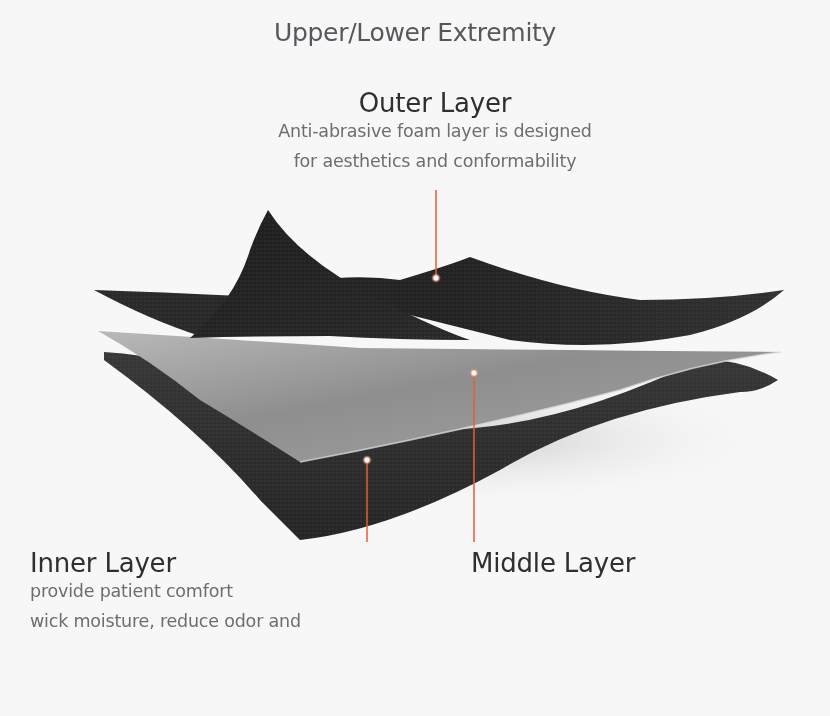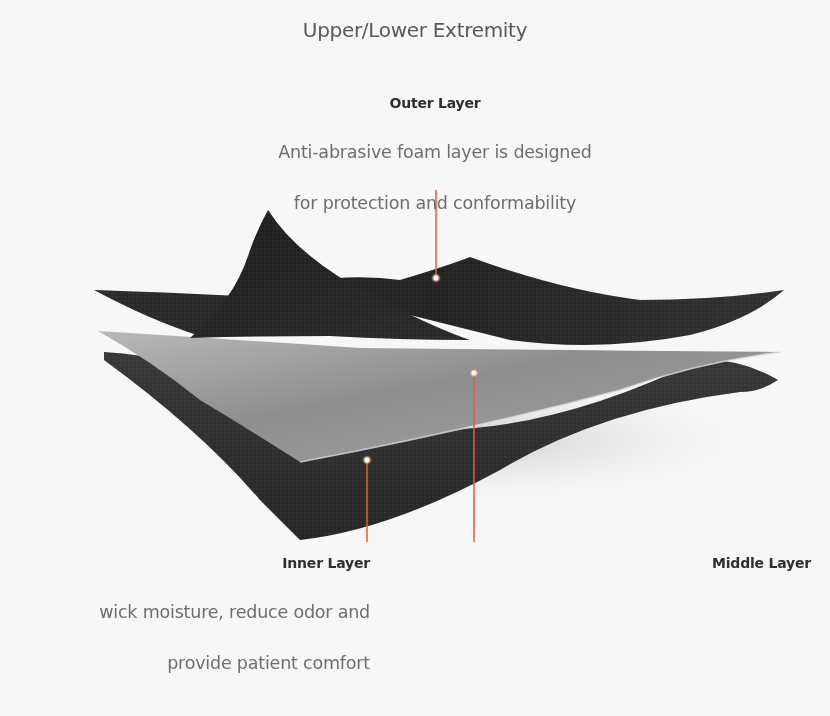--- a/index.html
+++ b/index.html
@@ -20,7 +20,7 @@
       width: 830px;
       top: 18px;
       text-align: center;
-      font-size: 20px;
+      font-size: 25px;
       color: #55585c;
       letter-spacing: -0.3px;
       font-weight: normal;

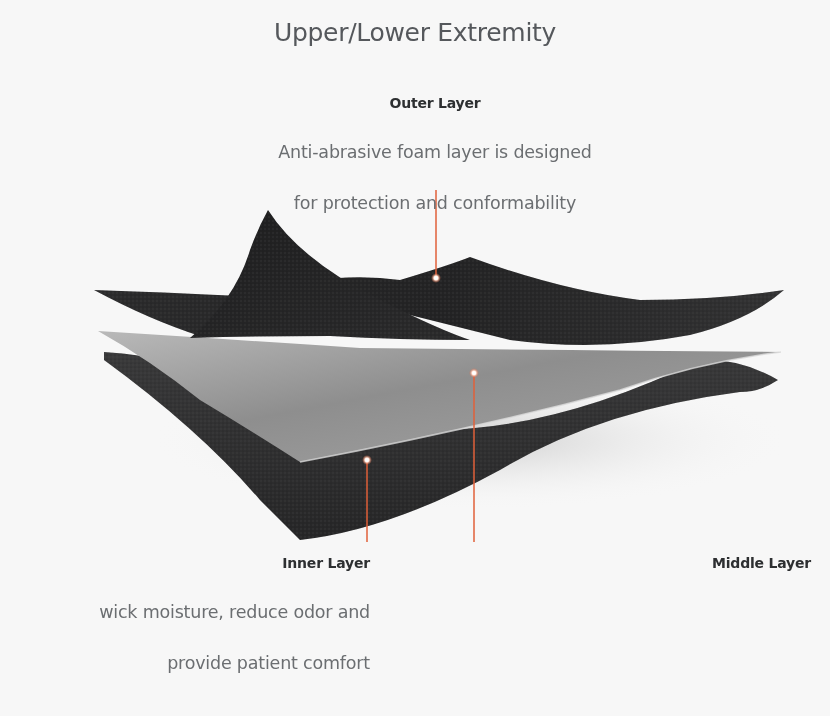--- a/index.html
+++ b/index.html
@@ -36,8 +36,8 @@
       position: absolute;
     }
     .callout .heading {
-      font-size: 14px;
-      font-weight: bold;
+      font-size: 26px;
+      font-weight: normal;
       color: #2d2f31;
       line-height: 28px;
       letter-spacing: -0.2px;

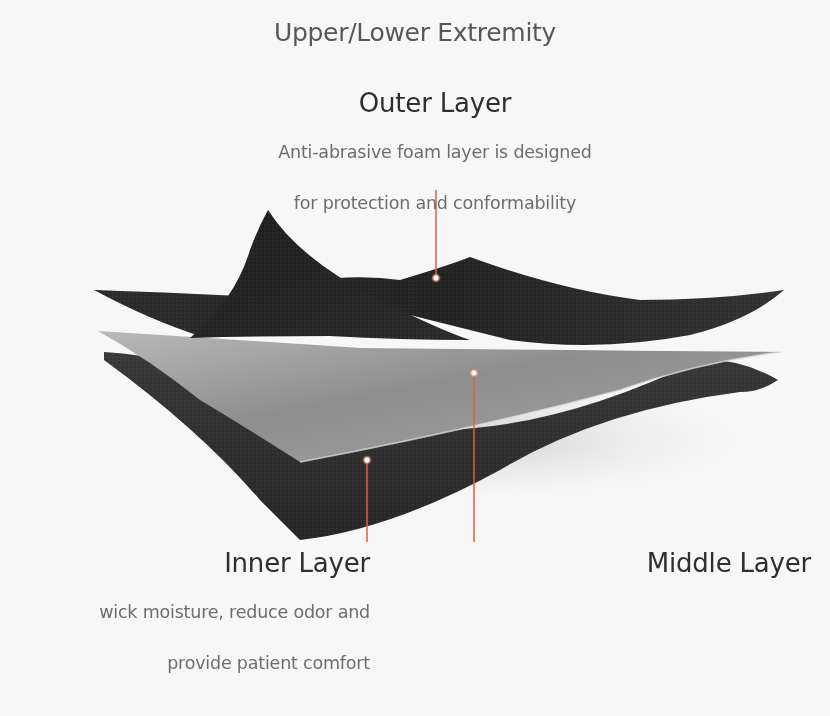--- a/index.html
+++ b/index.html
@@ -47,7 +47,6 @@
       color: #6b6e71;
       line-height: 29.5px;
       letter-spacing: -0.2px;
-      margin-top: 21px;
     }
     .callout-outer {
       left: 180px;

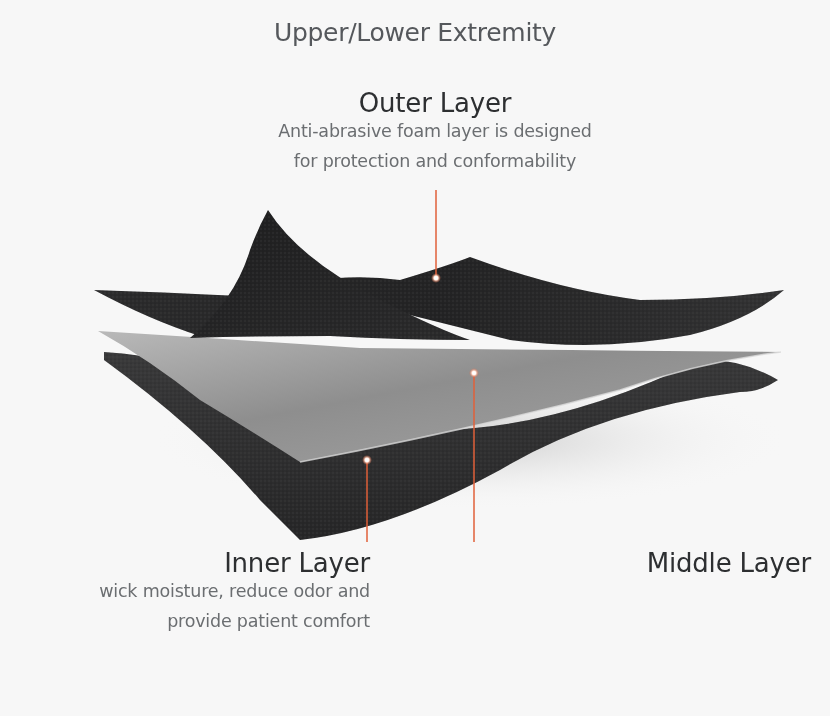--- a/index.html
+++ b/index.html
@@ -199,7 +199,7 @@
 <div class="callout callout-outer">
   <div class="heading">Outer Layer</div>
   <div class="desc">Anti-abrasive foam layer is designed</div>
-  <div class="desc">for protection and conformability</div>
+  <div class="desc">for aesthetics and conformability</div>
 </div>
 
 <div class="callout callout-inner">

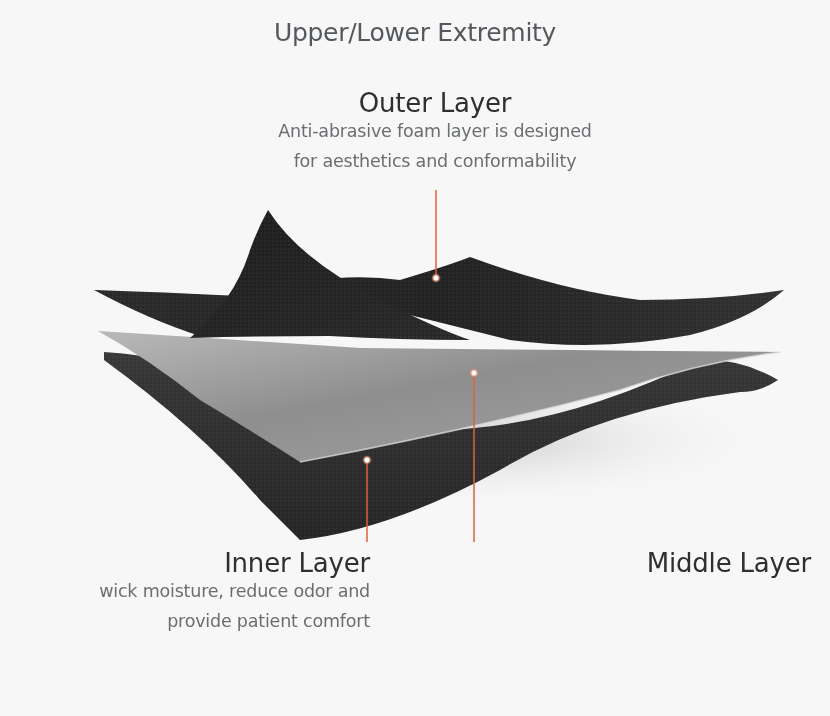--- a/index.html
+++ b/index.html
@@ -58,7 +58,6 @@
       left: 30px;
       width: 340px;
       top: 549px;
-      text-align: right;
     }
     .callout-middle {
       left: 471px;

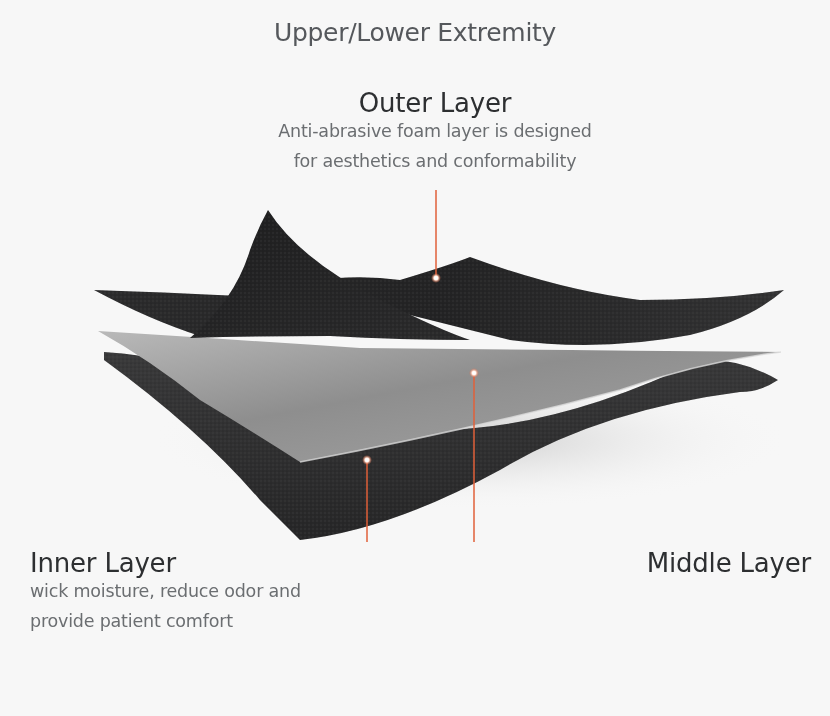--- a/index.html
+++ b/index.html
@@ -63,7 +63,7 @@
       left: 471px;
       width: 340px;
       top: 549px;
-      text-align: right;
+      text-align: left;
     }
   </style>
 </head>

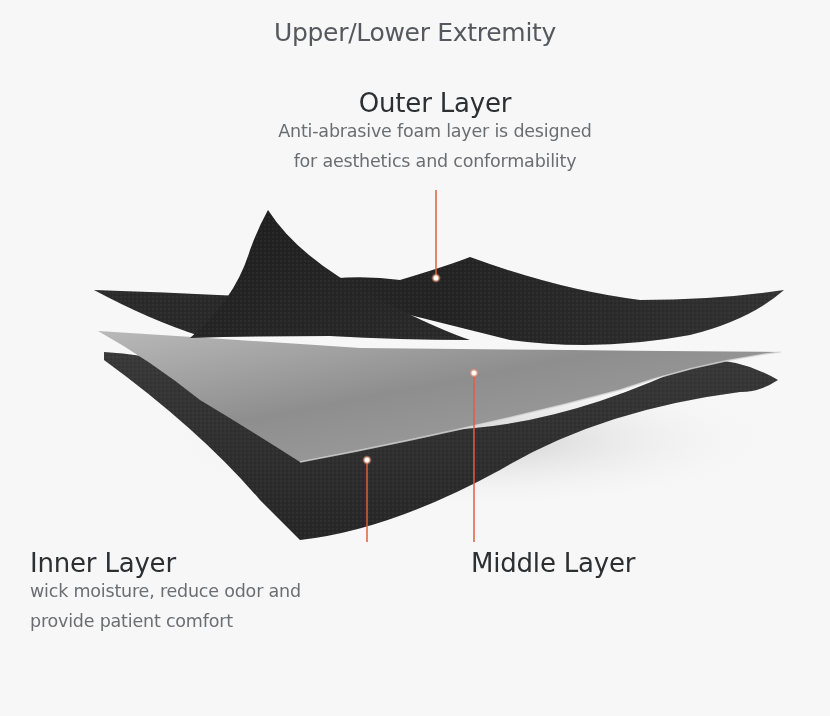--- a/index.html
+++ b/index.html
@@ -203,8 +203,8 @@
 
 <div class="callout callout-inner">
   <div class="heading">Inner Layer</div>
+  <div class="desc">provide patient comfort</div>
   <div class="desc">wick moisture, reduce odor and</div>
-  <div class="desc">provide patient comfort</div>
 </div>
 
 <div class="callout callout-middle">

